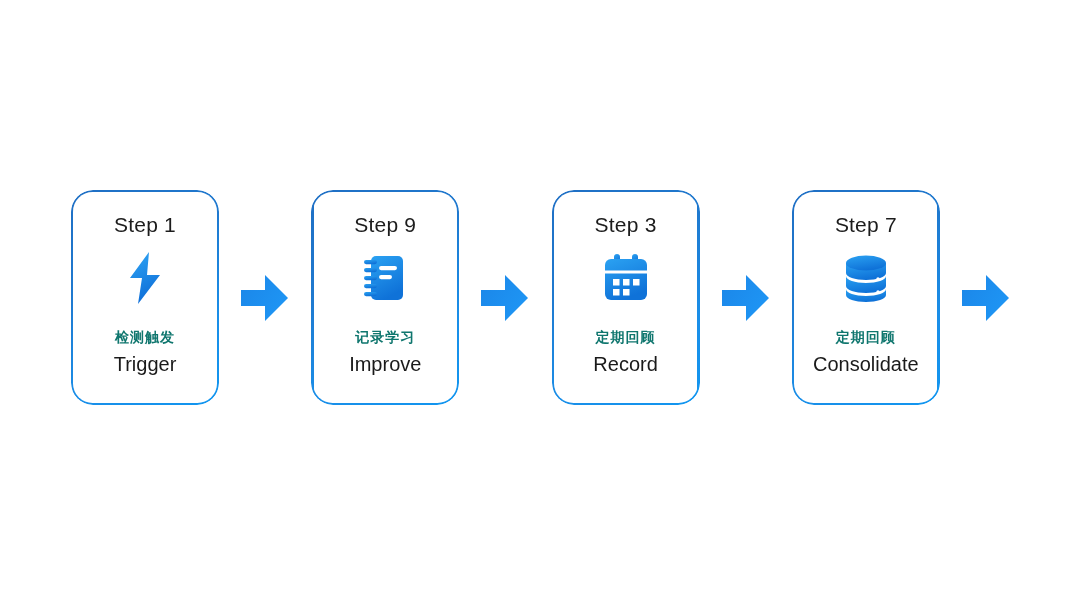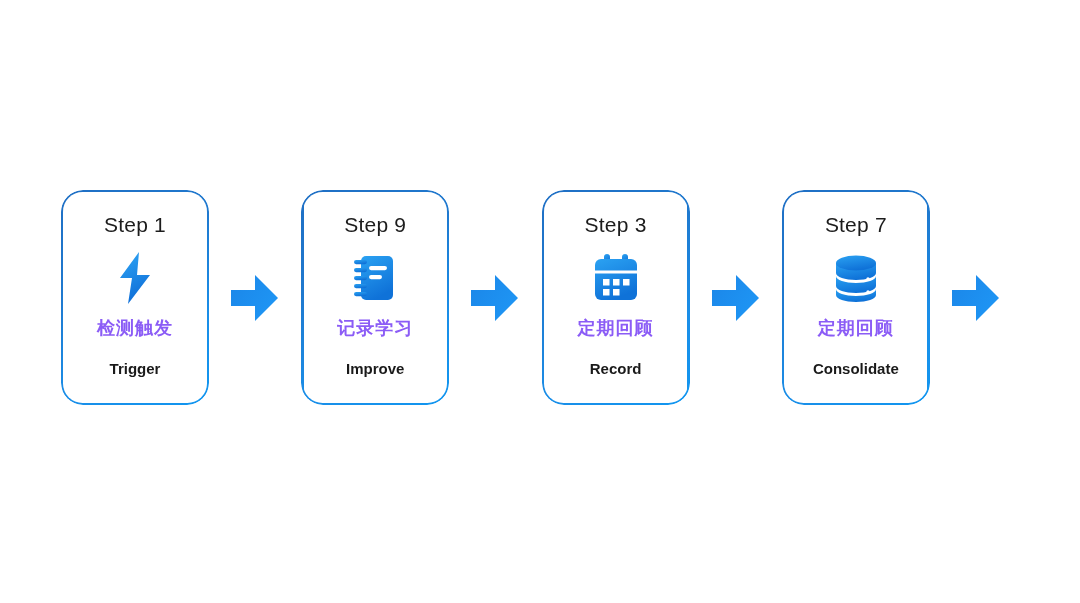--- a/index.html
+++ b/index.html
@@ -23,7 +23,7 @@
 
   .flow-row {
     position: absolute;
-    left: 61px;
+    left: 71px;
     top: 190px;
     width: 940px;
     height: 215px;

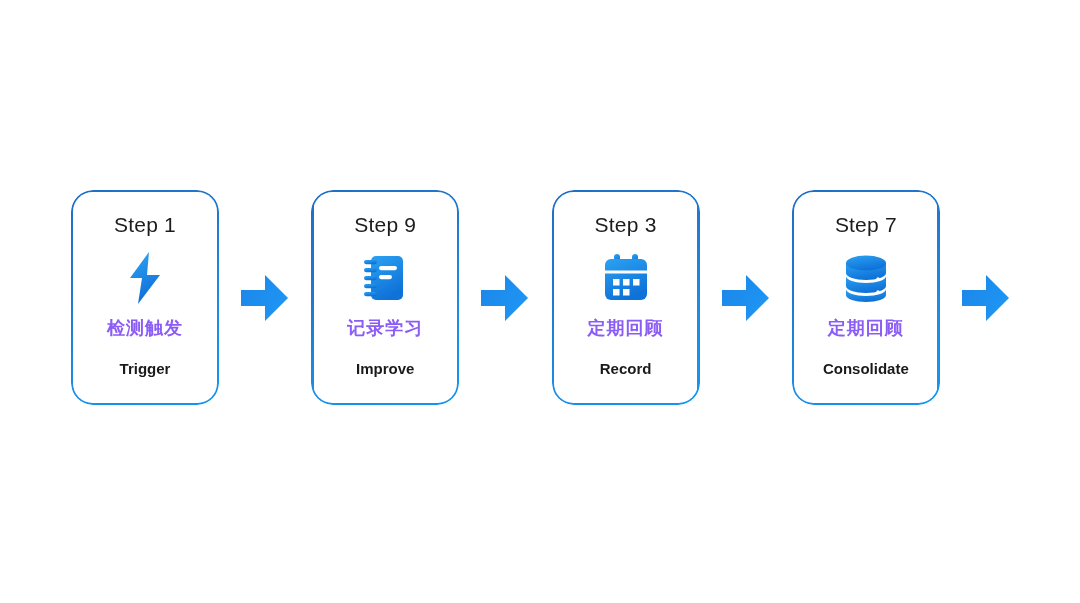--- a/index.html
+++ b/index.html
@@ -85,11 +85,11 @@
 
   .step-title {
     position: relative;
-    margin-top: 8px;
-    font-size: 18px;
+    margin-top: 17px;
+    font-size: 14px;
     line-height: 28px;
     font-weight: 700;
-    color: #8b5cf6;
+    color: #0f766e;
     letter-spacing: 1px;
     white-space: nowrap;
   }

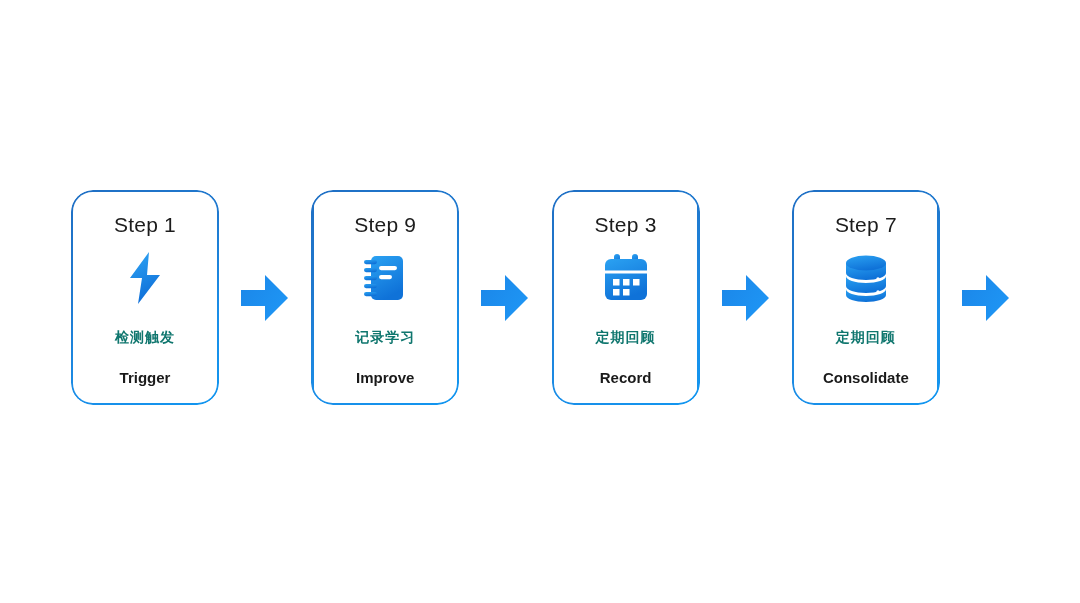--- a/index.html
+++ b/index.html
@@ -96,10 +96,10 @@
 
   .step-subtitle {
     position: relative;
-    margin-top: 14px;
-    font-size: 15px;
+    margin-top: 1px;
+    font-size: 20px;
     line-height: 25px;
-    font-weight: 700;
+    font-weight: 400;
     color: #1a1a1a;
     letter-spacing: 0px;
     white-space: nowrap;

